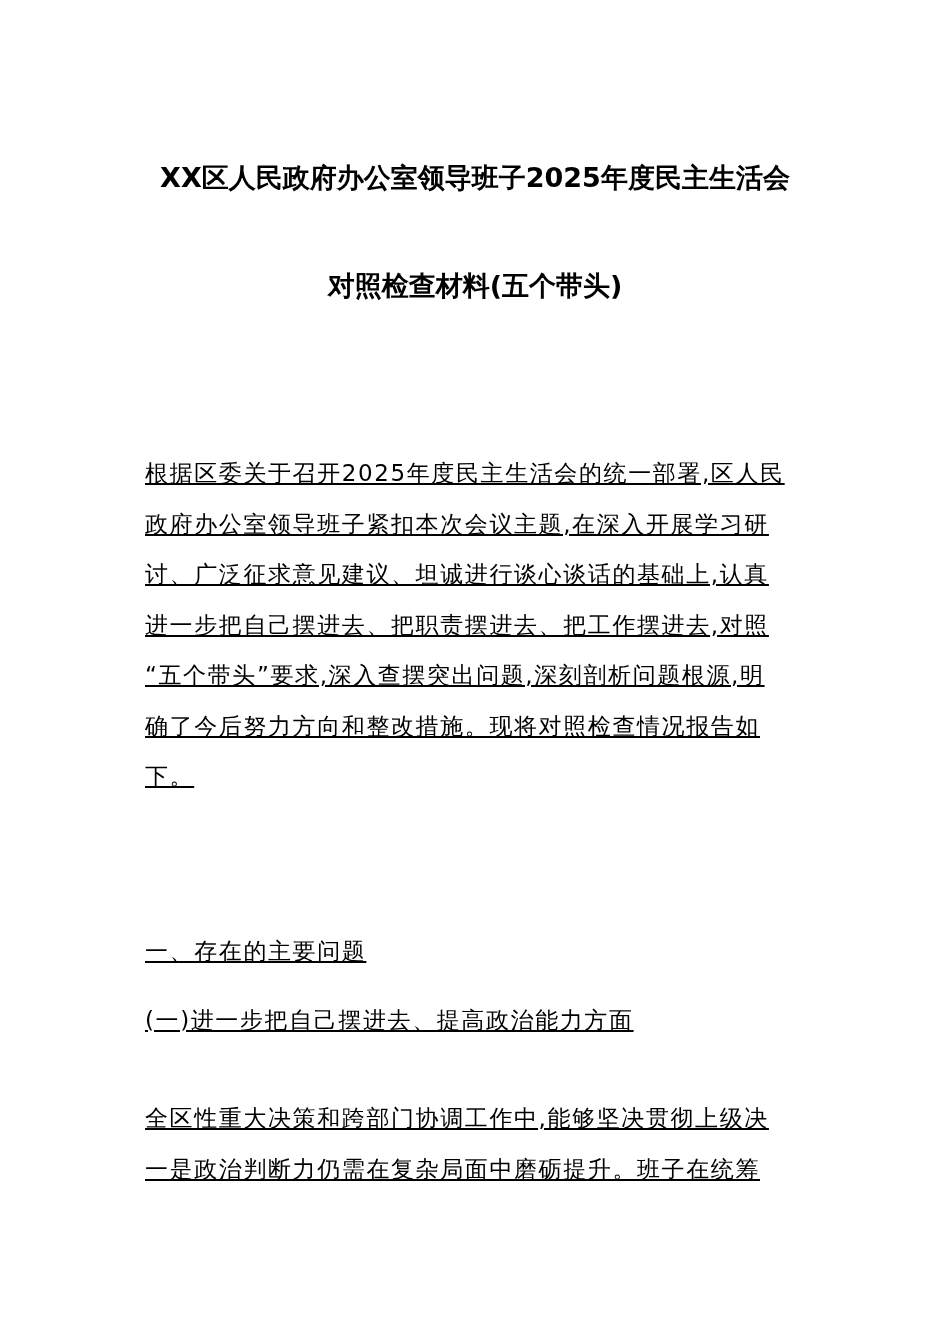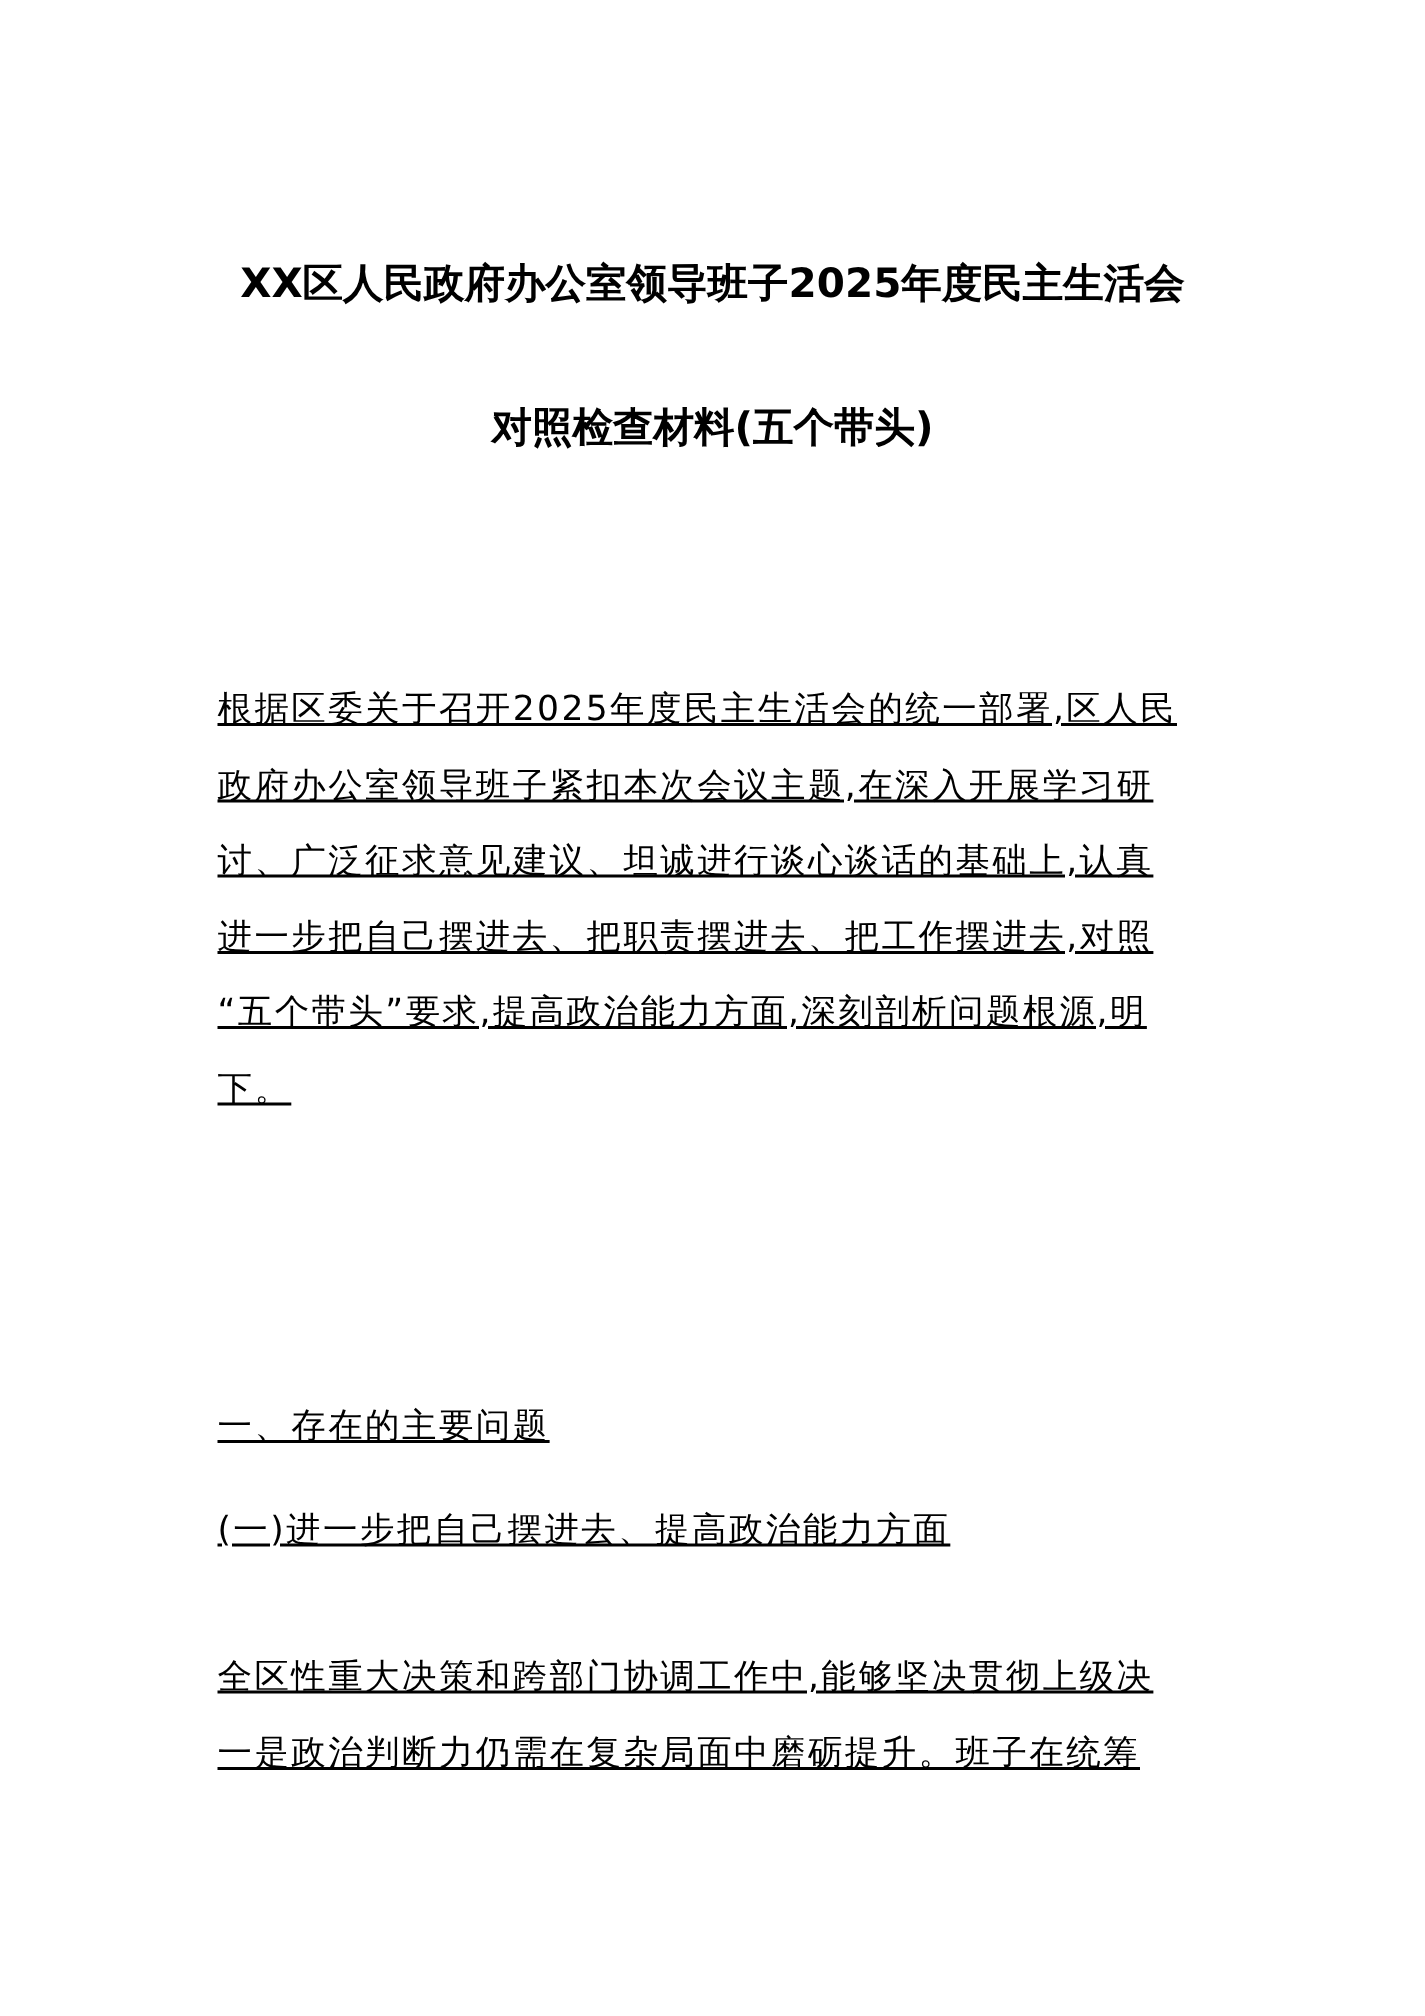--- a/index.html
+++ b/index.html
@@ -31,7 +31,7 @@
       line-height: 36px;
       letter-spacing: 0px;
     }
-    .title-1 { top: 160px; margin-top: 12px; }
+    .title-1 { top: 160px; }
     .title-2 { top: 268px; }
     .body-block {
       position: absolute;

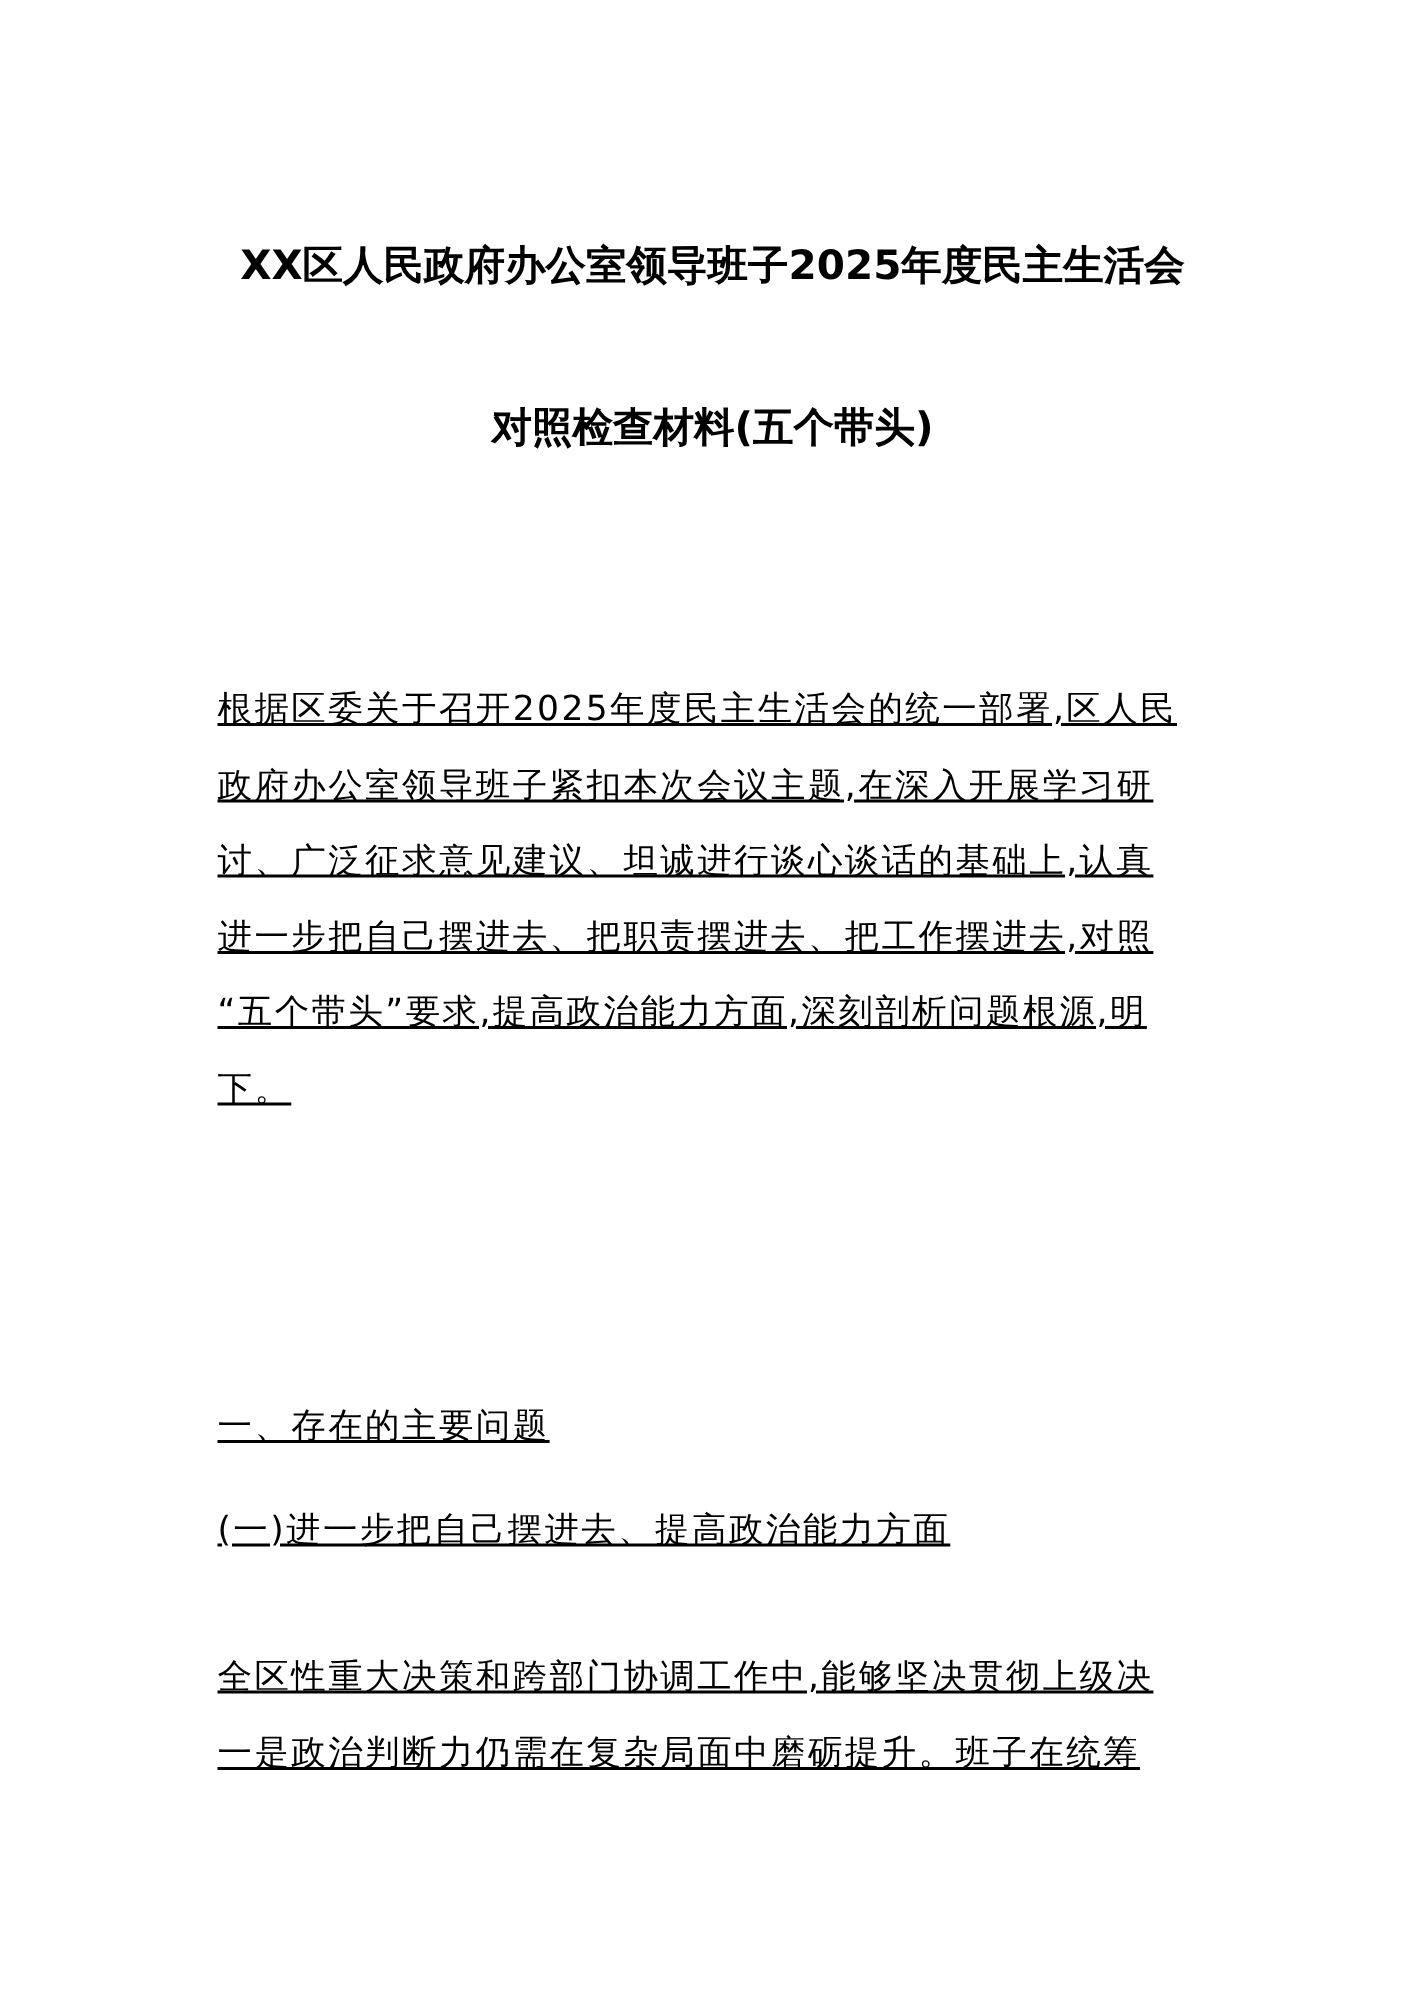--- a/index.html
+++ b/index.html
@@ -65,7 +65,7 @@
     <span class="line">政府办公室领导班子紧扣本次会议主题,在深入开展学习研</span>
     <span class="line">讨、广泛征求意见建议、坦诚进行谈心谈话的基础上,认真</span>
     <span class="line">进一步把自己摆进去、把职责摆进去、把工作摆进去,对照</span>
-    <span class="line">“五个带头”要求,提高政治能力方面,深刻剖析问题根源,明</span>
+    <span class="line">“五个带头”要求,深入查摆突出问题,深刻剖析问题根源,明</span>
     <span class="line">下。</span>
   </div>
 

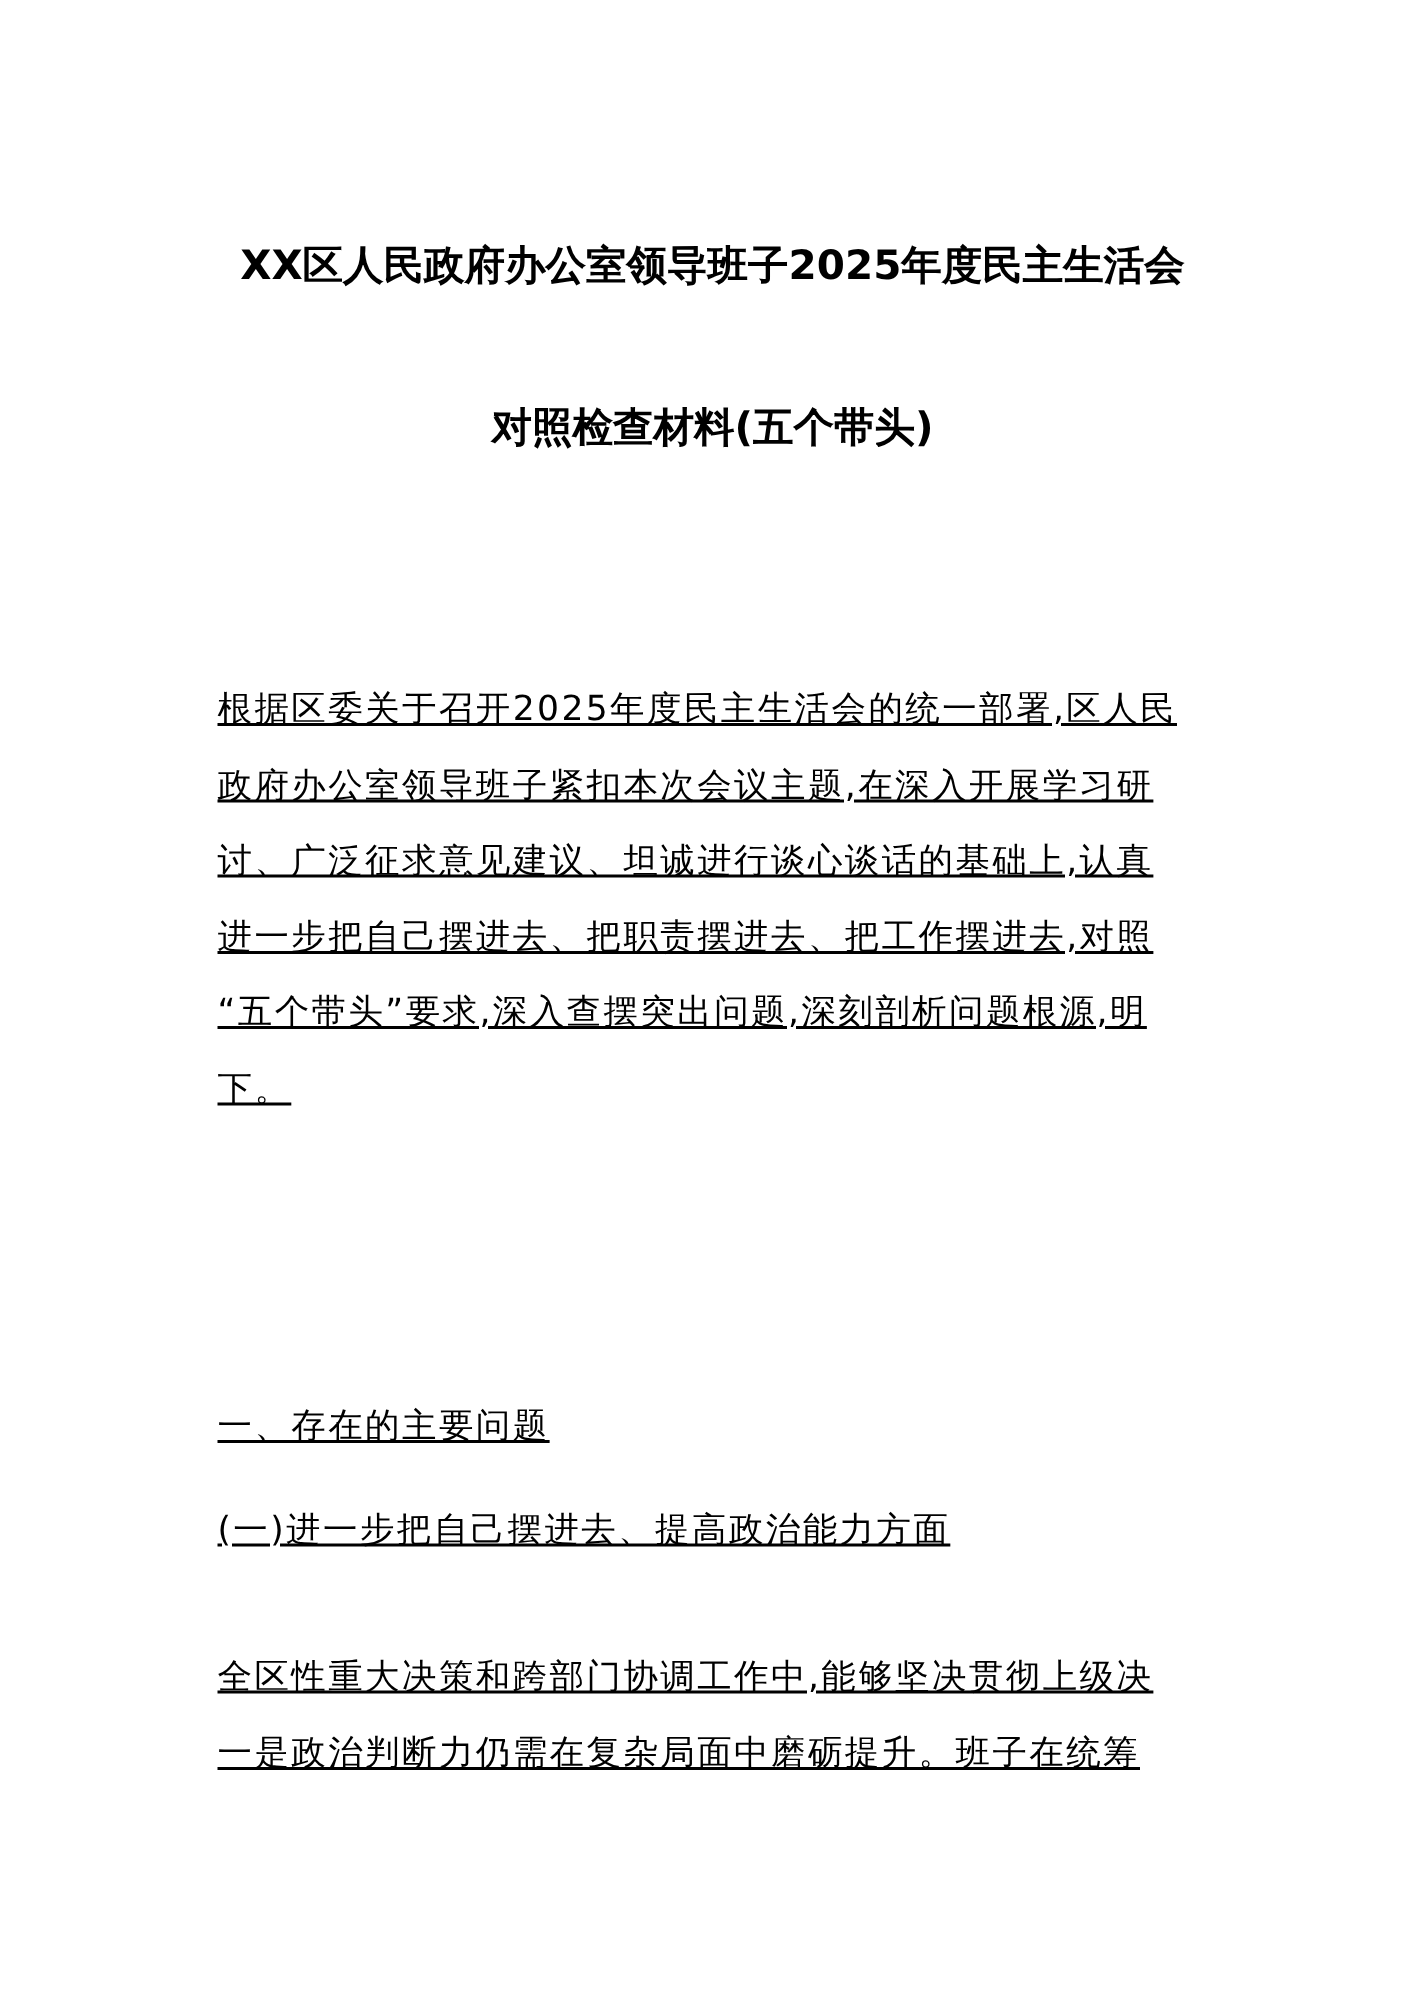--- a/index.html
+++ b/index.html
@@ -66,6 +66,7 @@
     <span class="line">讨、广泛征求意见建议、坦诚进行谈心谈话的基础上,认真</span>
     <span class="line">进一步把自己摆进去、把职责摆进去、把工作摆进去,对照</span>
     <span class="line">“五个带头”要求,深入查摆突出问题,深刻剖析问题根源,明</span>
+    <span class="line">确了今后努力方向和整改措施。现将对照检查情况报告如</span>
     <span class="line">下。</span>
   </div>
 

